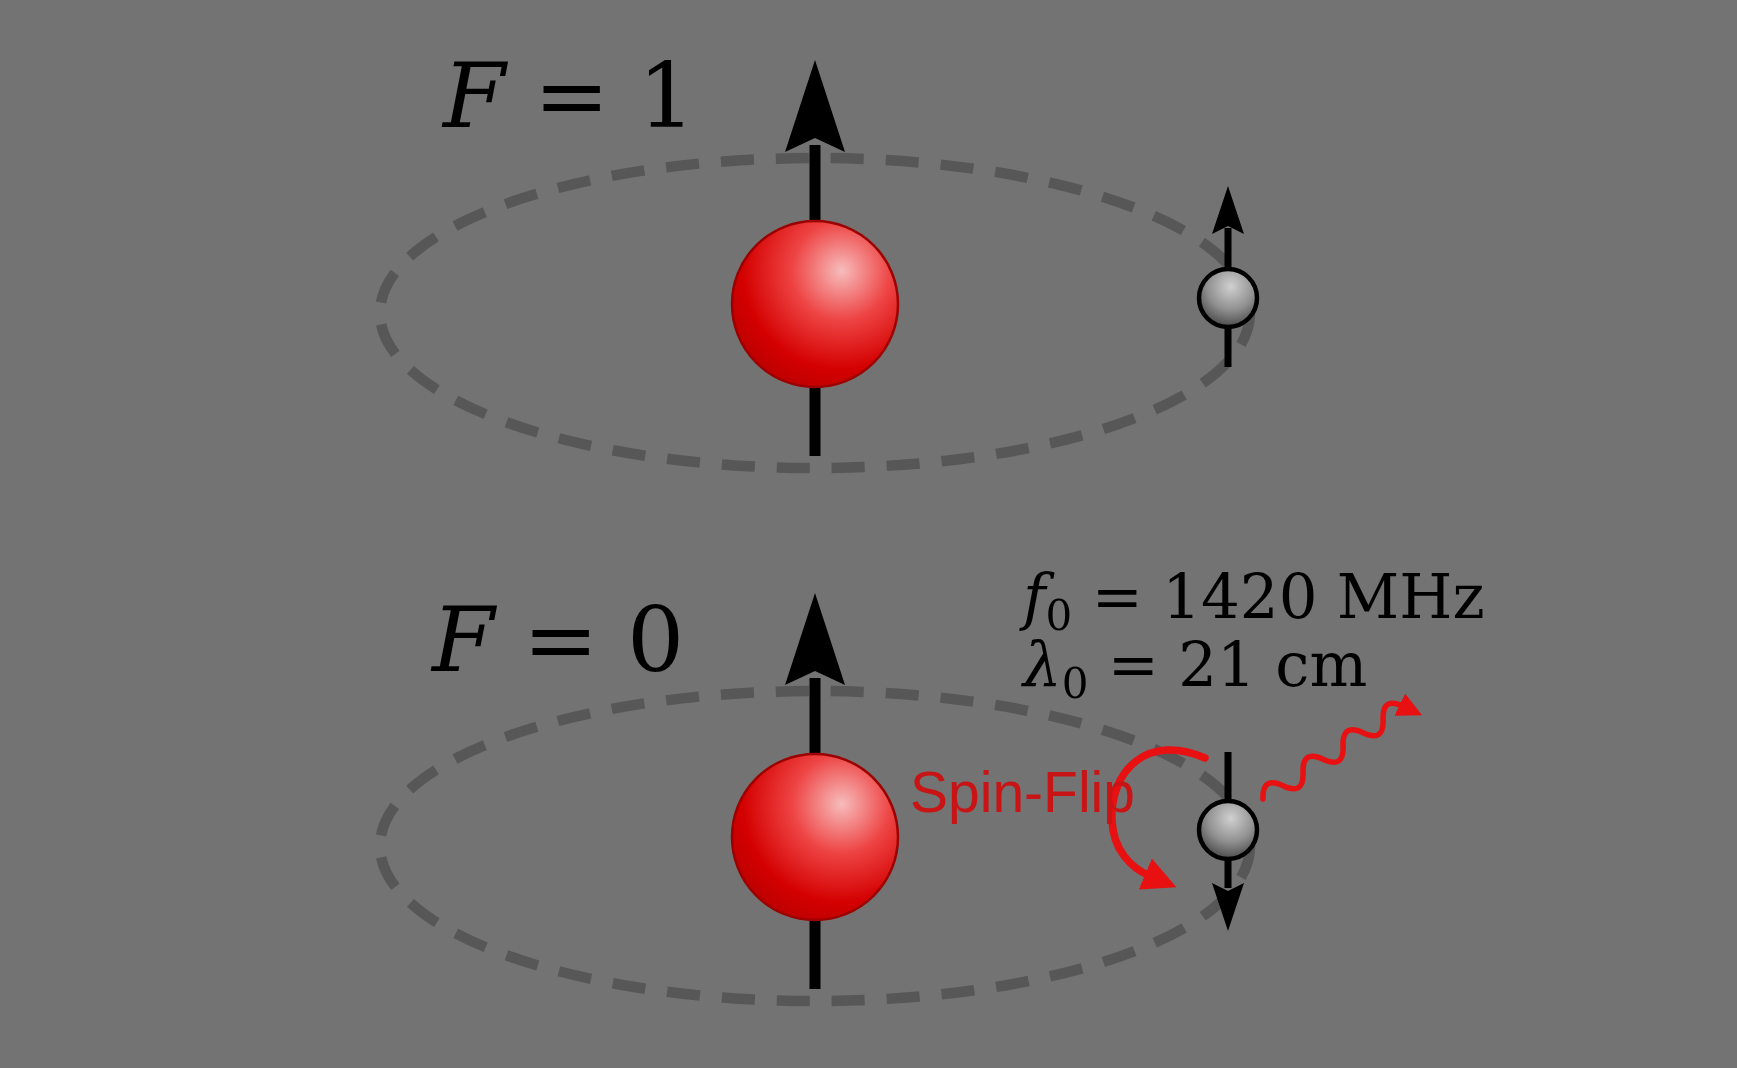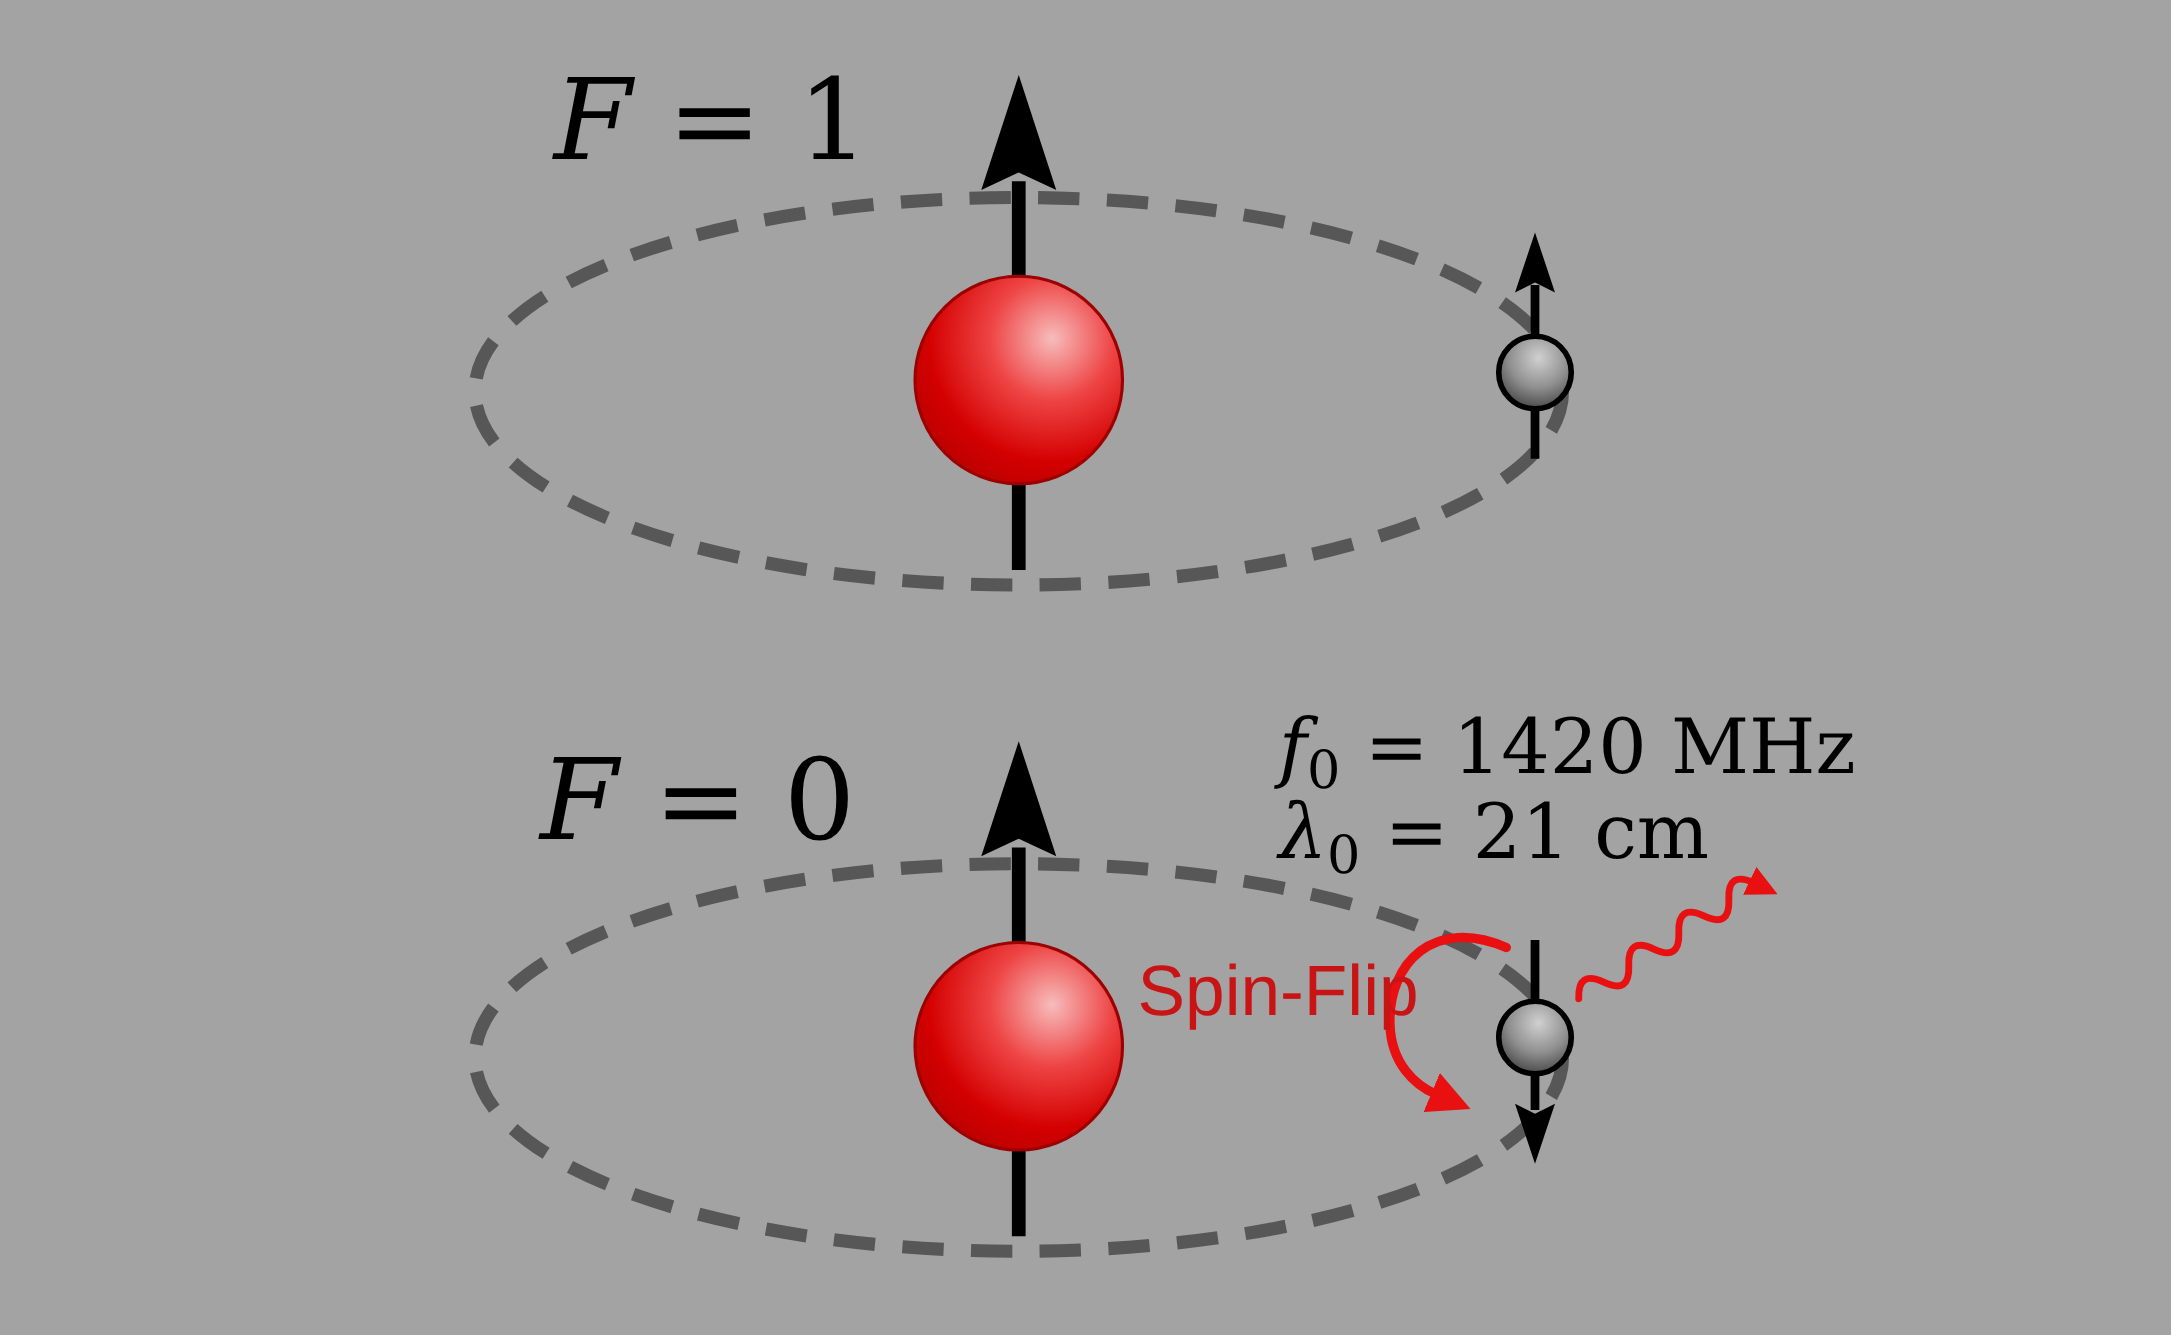--- a/index.html
+++ b/index.html
@@ -11,7 +11,7 @@
     position: relative;
     width: 1737px;
     height: 1068px;
-    background: #a3a3a3;
+    background: #737373;
     overflow: hidden;
   }
   svg { display: block; }

